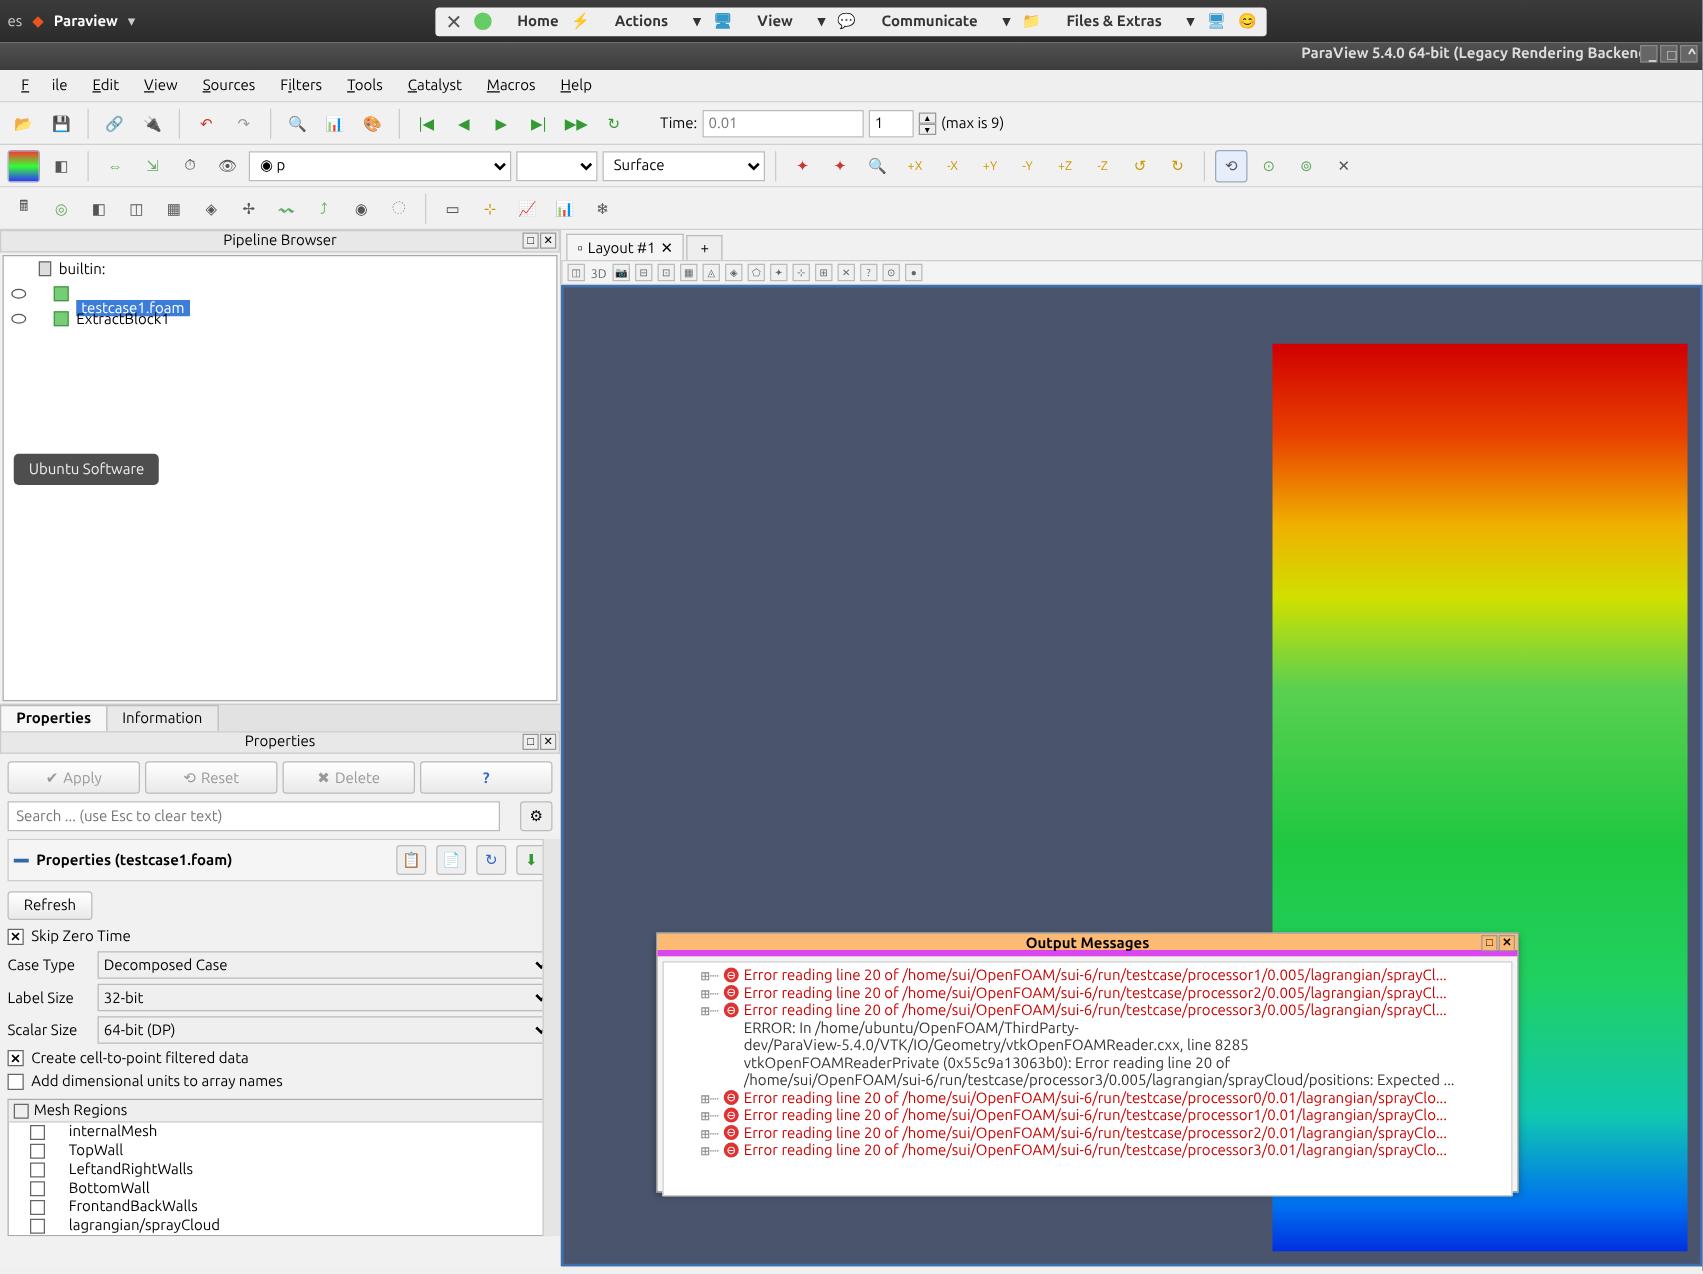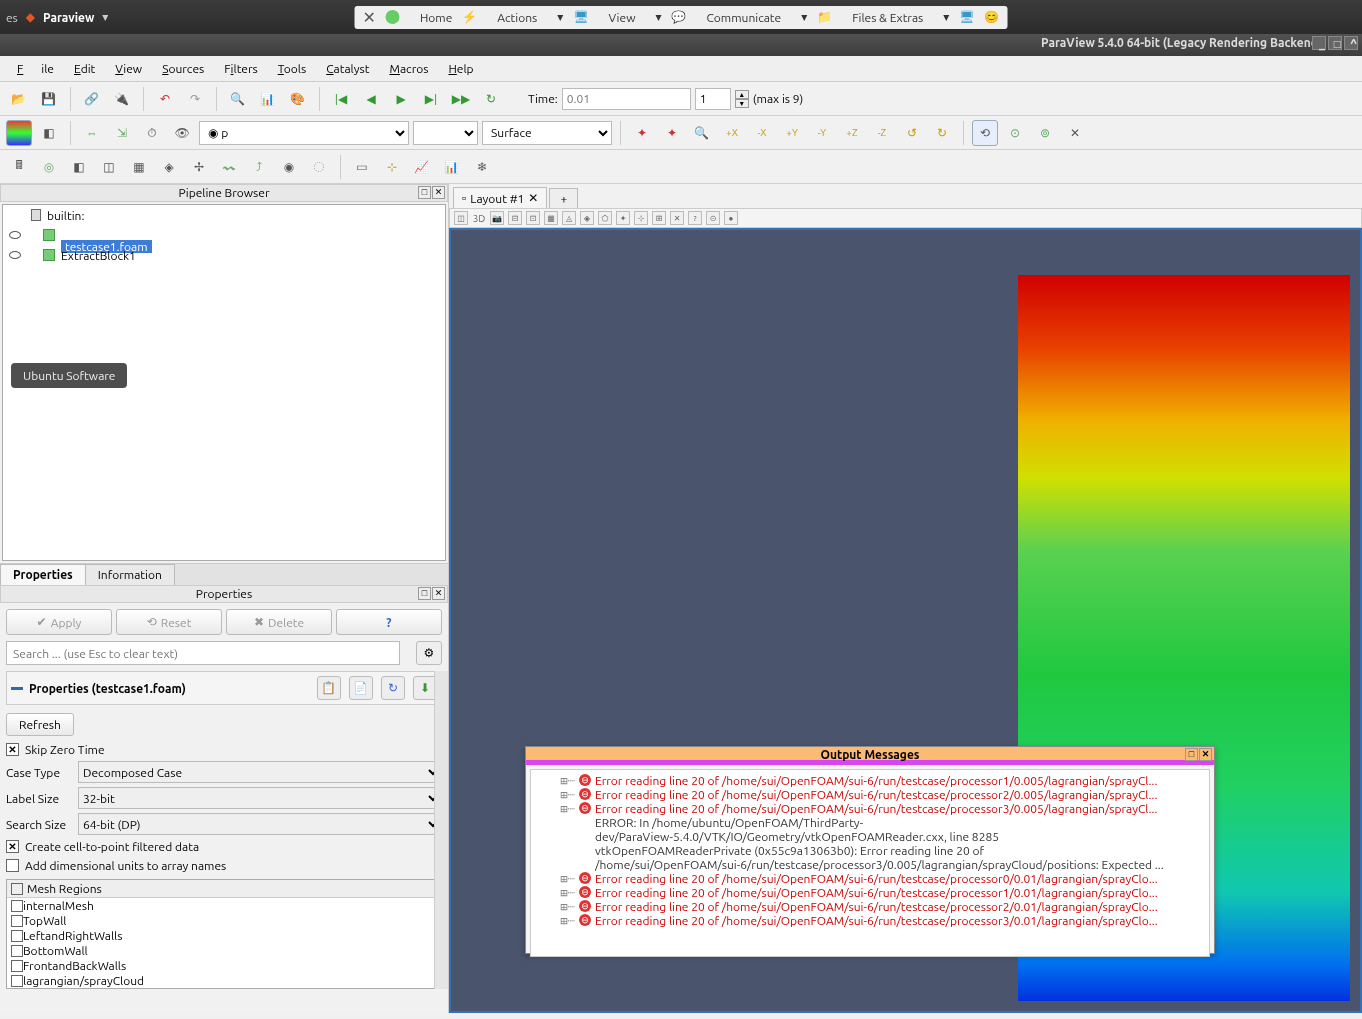--- a/index.html
+++ b/index.html
@@ -9,7 +9,7 @@
 .topbar .tb-left { display:flex; align-items:center; gap:8px; }
 .topbar .tb-left .app-label { color:#fff; font-weight:bold; }
 .topbar .tb-center { position:absolute; left:50%; transform:translateX(-50%); display:flex; align-items:center; gap:10px; background:#efefef; color:#333; padding:2px 8px; border-radius:3px; }
-.topbar .tb-center span.lbl { display:inline-flex; align-items:center; gap:20px; }
+.topbar .tb-center span.lbl { display:inline-flex; align-items:center; gap:20px;font-weight:bold; }
 .topbar .tb-center .ico { width:14px;height:14px;display:inline-block;border-radius:50%; }
 .titlebar2 { height:22px; background:linear-gradient(#525252,#3c3c3c); color:#ddd; text-align:right; padding:2px 40px 0 0; font-size:12px; font-weight:bold; position:relative;}
 .titlebar2 .winbtns { position:absolute; right:4px; top:2px; display:flex; gap:2px;}

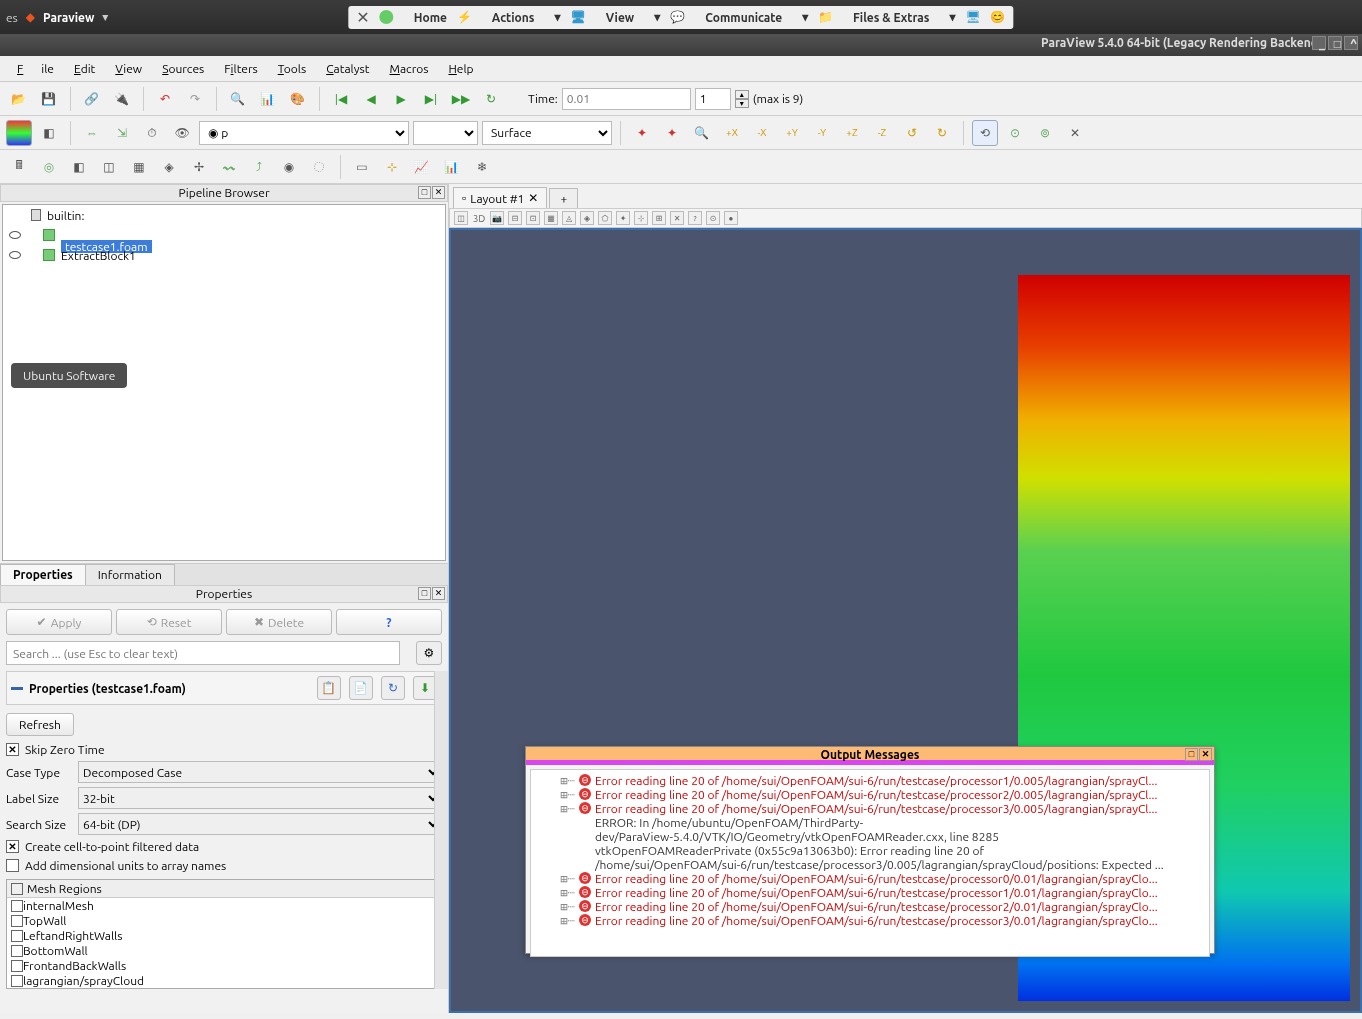--- a/index.html
+++ b/index.html
@@ -301,7 +301,7 @@
             <select><option>32-bit</option></select>
           </div>
         <div class="formrow">
-            <label>Search Size</label>
+            <label>Scalar Size</label>
             <select><option>64-bit (DP)</option></select>
           </div>
         <div class="chk">

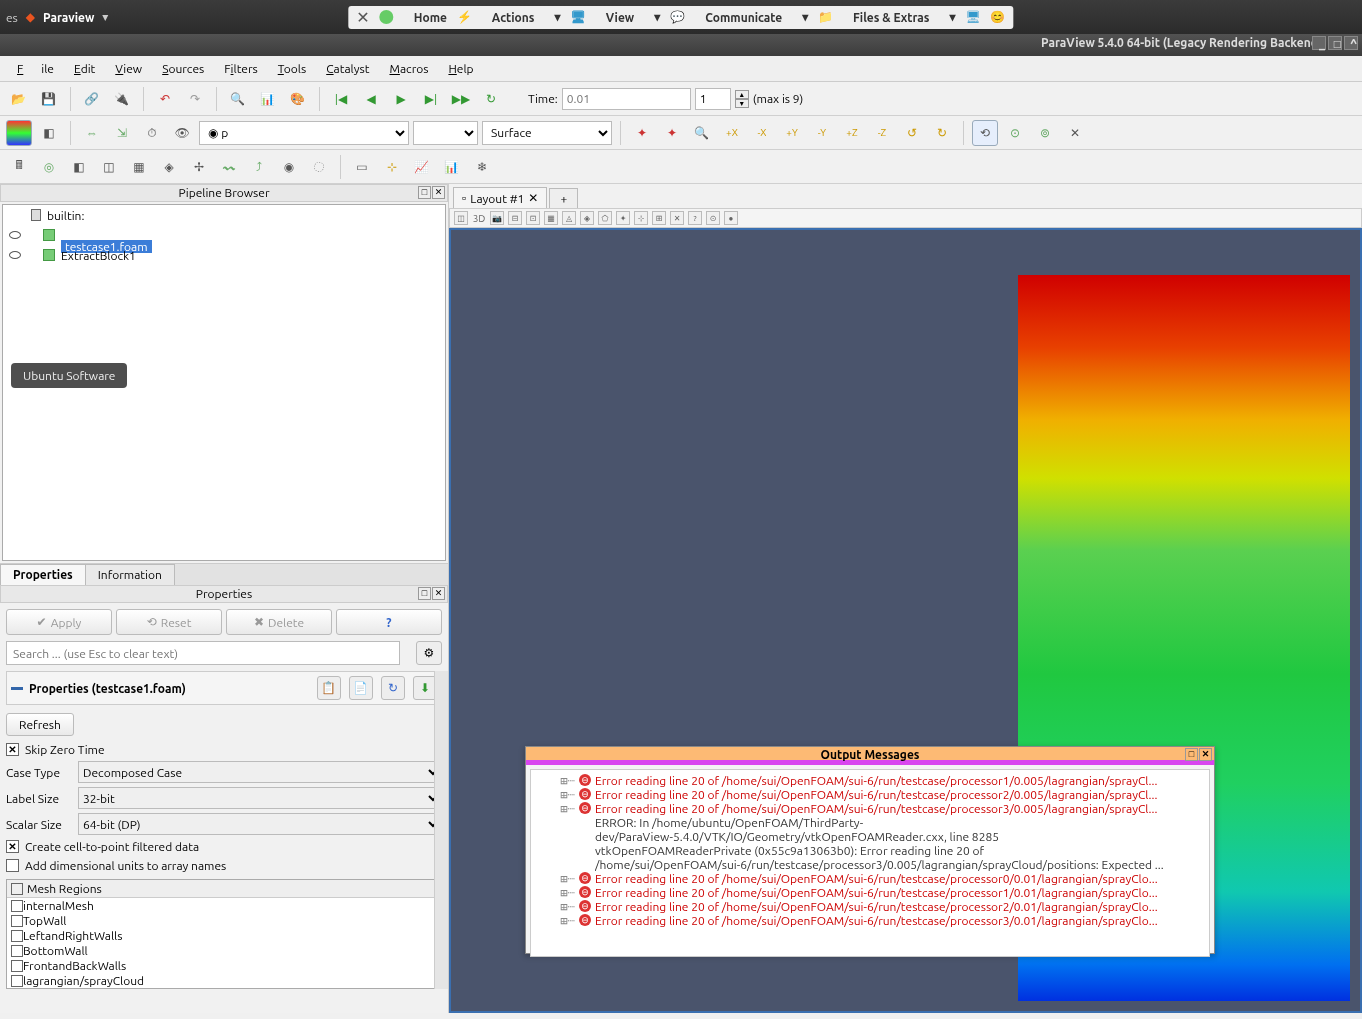--- a/index.html
+++ b/index.html
@@ -73,7 +73,7 @@
 .formrow select{ flex:1; height:22px; border:1px solid #bbb;}
 .meshbox{ border:1px solid #aaa; background:#fff; margin-top:4px;}
 .meshbox .mhdr{ background:#eee;border-bottom:1px solid #ccc;padding:2px 4px;display:flex;align-items:center;gap:4px;}
-.meshbox .mrow{ padding:1px 4px; display:flex;align-items:center;gap:0;}
+.meshbox .mrow{ padding:1px 17px; display:flex;align-items:center;gap:19px;}
 
 .viewcol{ flex:1; display:flex; flex-direction:column; background:#f1f1f1;}
 .layout-tabs{ height:24px; display:flex; align-items:flex-end; padding-left:4px; gap:2px;}

